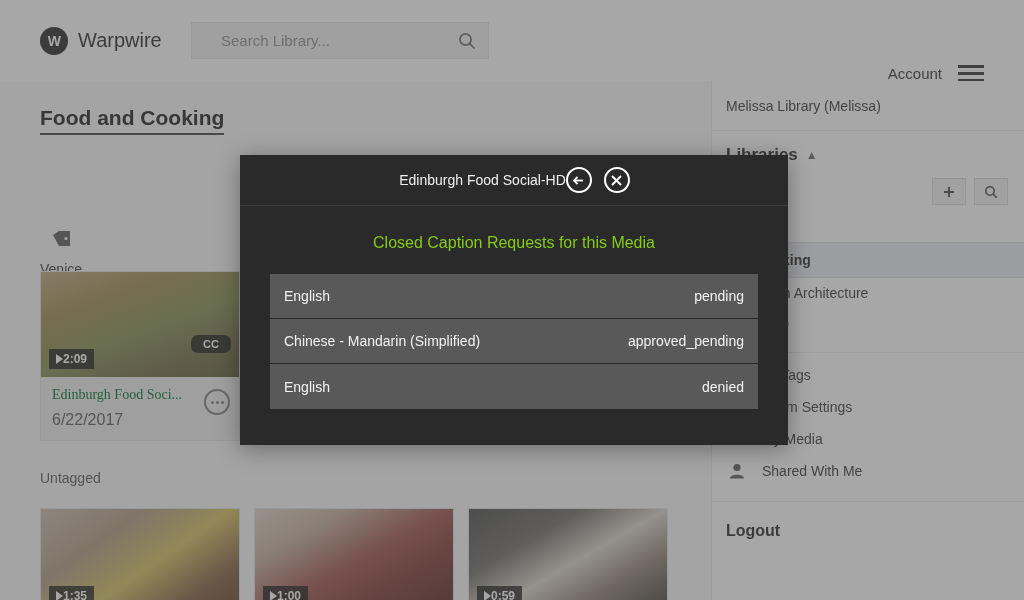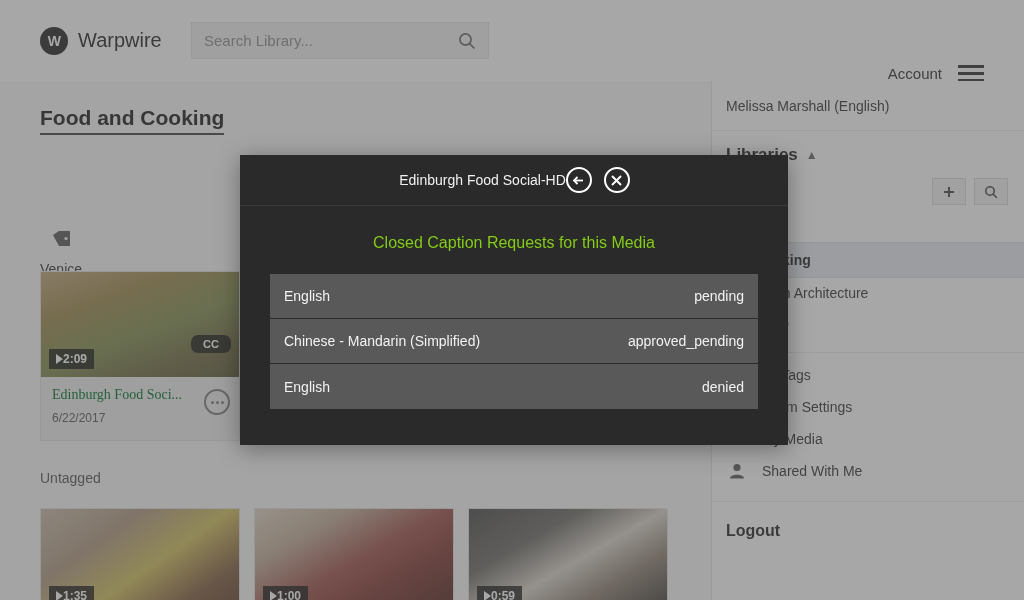--- a/index.html
+++ b/index.html
@@ -27,7 +27,7 @@
   .searchbox {
     position: absolute; left: 191px; top: 22px; width: 298px; height: 37px;
     background: #f2f2f2; border: 1px solid #e6e6e6;
-    display: flex; align-items: center;
+    display: flex; align-items: center; padding-left: 17px;
   }
   .searchbox input {
     flex: 1; border: 0; outline: 0; background: transparent;

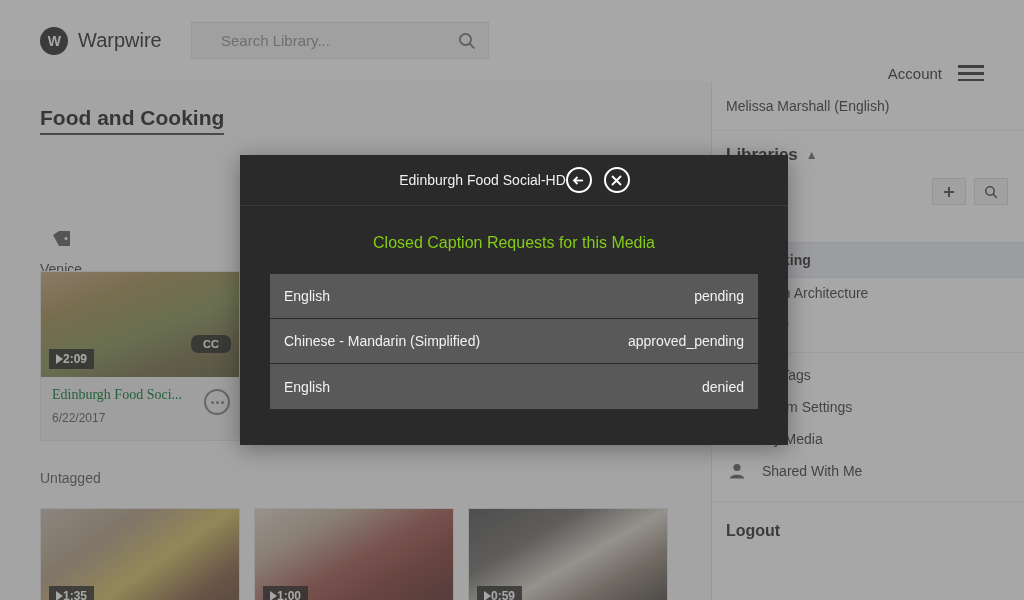--- a/index.html
+++ b/index.html
@@ -272,7 +272,7 @@
   </div>
 
   <div class="sidebar">
-    <div class="sb-user">Melissa Marshall (English)</div>
+    <div class="sb-user">Melissa Library (Melissa)</div>
 
     <div class="sb-sec-head">
       <span class="sb-sec-title">

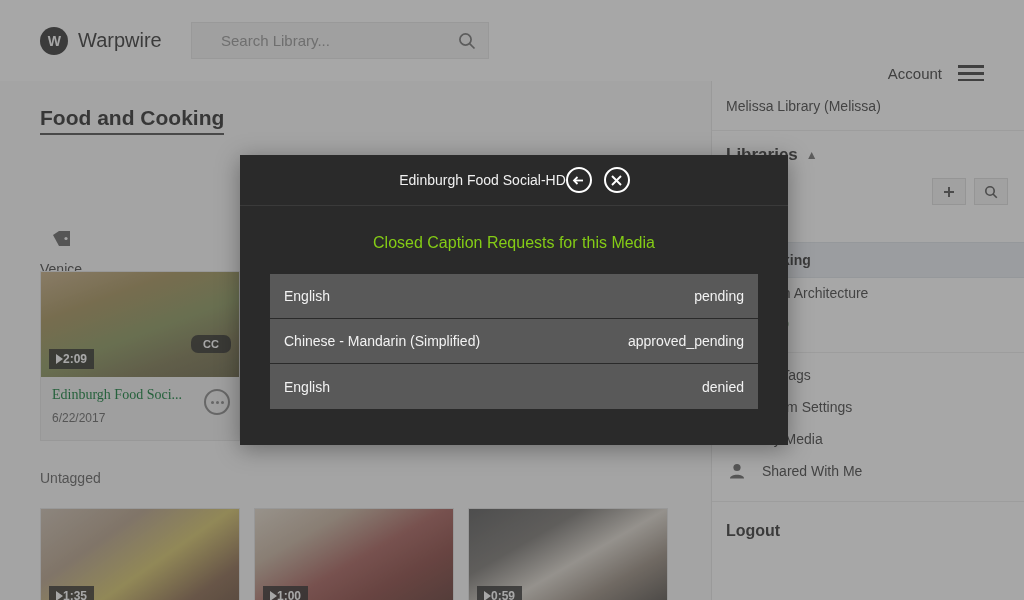--- a/index.html
+++ b/index.html
@@ -79,7 +79,7 @@
   }
   .card-body { padding: 10px 11px 11px 11px; position: relative; height: 63px; }
   .card-title { font-size: 14px; color: #15803d; padding-right: 34px; white-space: nowrap; overflow: hidden; font-family: Liberation Serif, serif; }
-  .card-meta { font-size: 12px; color: #6b6b6b; margin-top: 8px; }
+  .card-meta { font-size: 16px; color: #6b6b6b; margin-top: 8px; }
   .dots {
     position: absolute; right: 9px; top: 12px; width: 26px; height: 26px;
     border: 2px solid #8a8a8a; border-radius: 50%;

